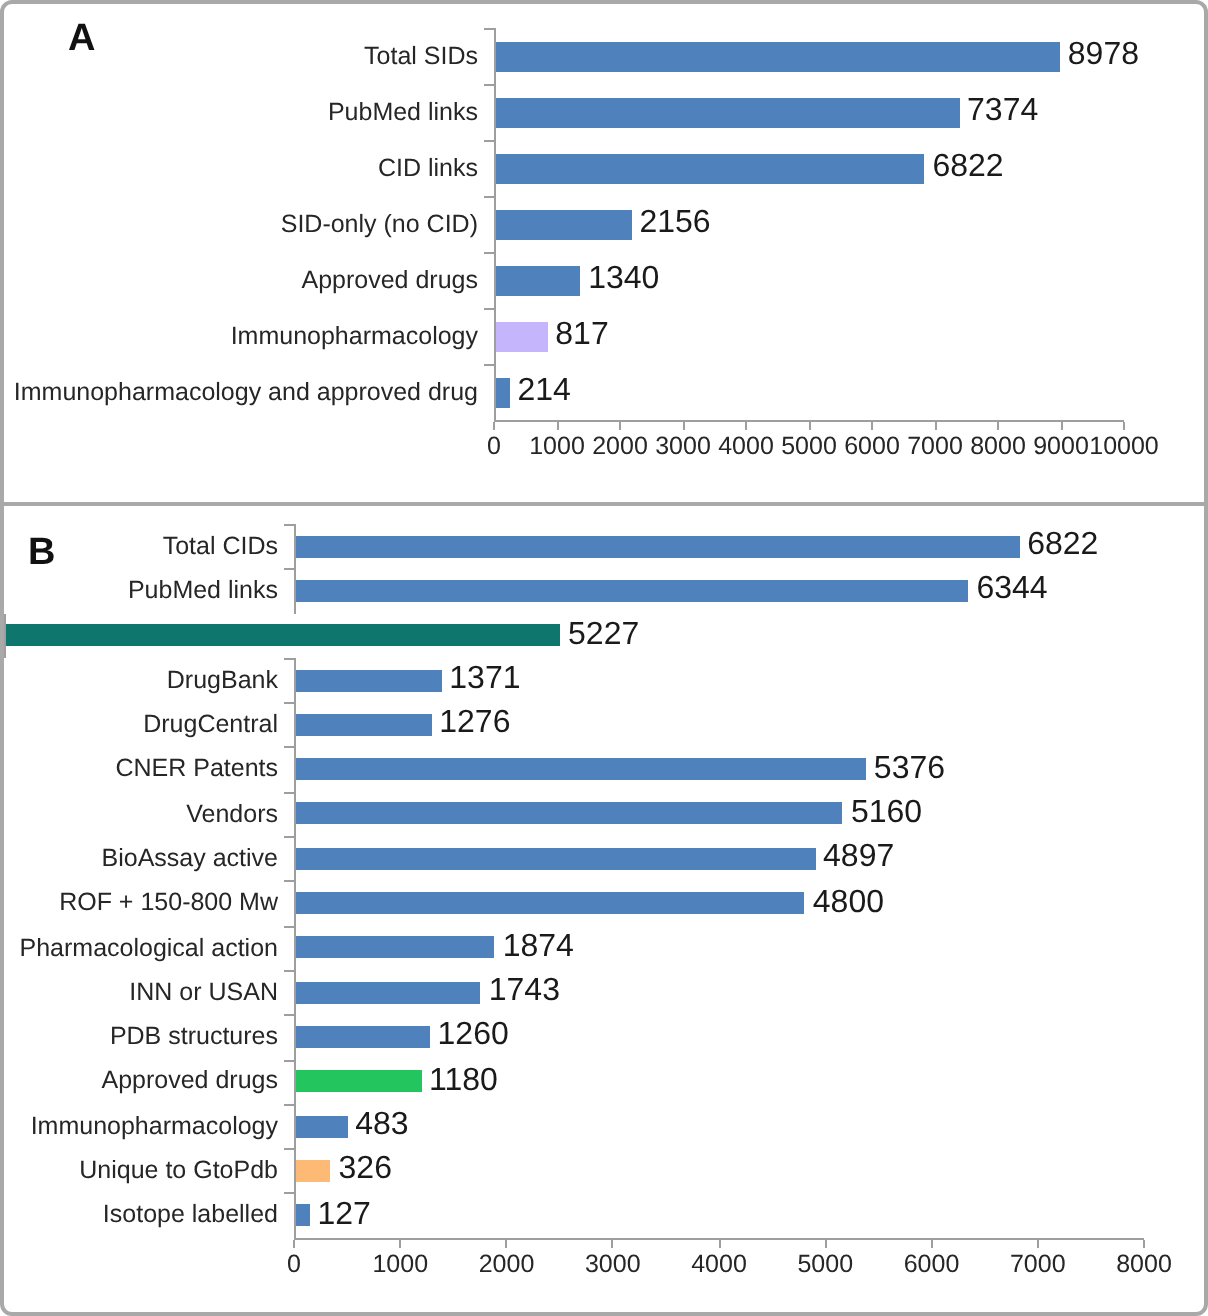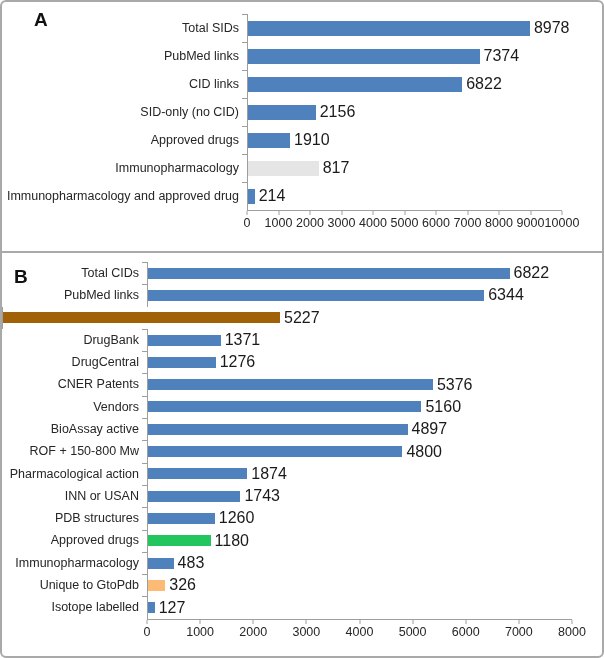--- a/index.html
+++ b/index.html
@@ -97,7 +97,7 @@
             <div class="track">
               <i class="cat-tick"></i>
               <div class="bar" style="width: 13.4%; background: rgb(79, 129, 189);">
-                <span class="value-label">1910</span>
+                <span class="value-label">1340</span>
               </div>
             </div>
           </div>

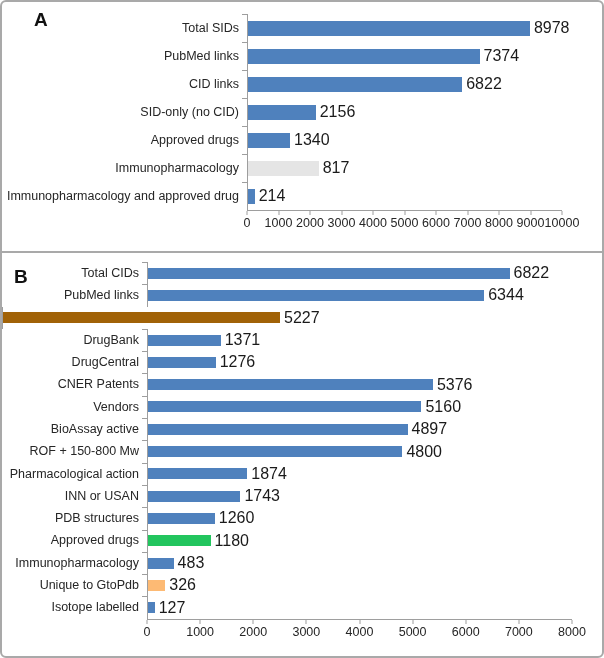--- a/index.html
+++ b/index.html
@@ -105,7 +105,7 @@
             <div class="cat-label">Immunopharmacology</div>
             <div class="track">
               <i class="cat-tick"></i>
-              <div class="bar" style="width: 8.17%; background: #e5e5e5; padding-left: 45px;">
+              <div class="bar" style="width: 8.17%; background: #c4b5fd;">
                 <span class="value-label">817</span>
               </div>
             </div>

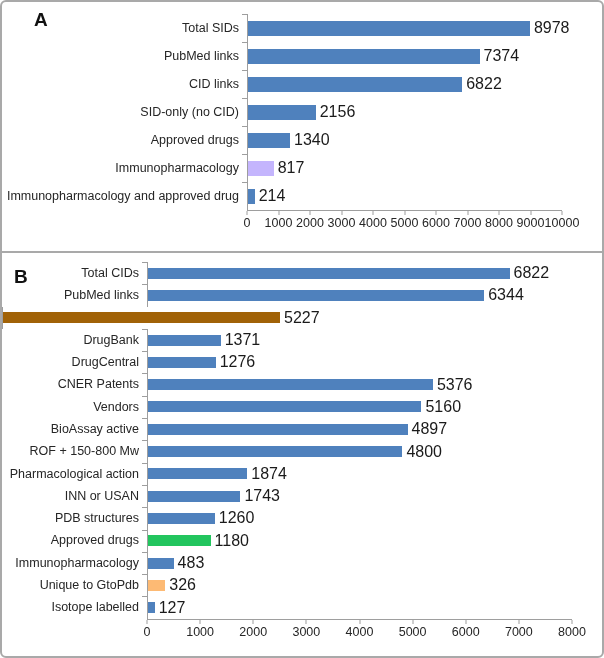--- a/index.html
+++ b/index.html
@@ -171,7 +171,7 @@
           <div class="row">
             <div class="track">
               <i class="cat-tick"></i>
-              <div class="bar" style="width: 65.3375%; background: #a16207;">
+              <div class="bar" style="width: 65.3375%; background: #0f766e;">
                 <span class="value-label">5227</span>
               </div>
             </div>

